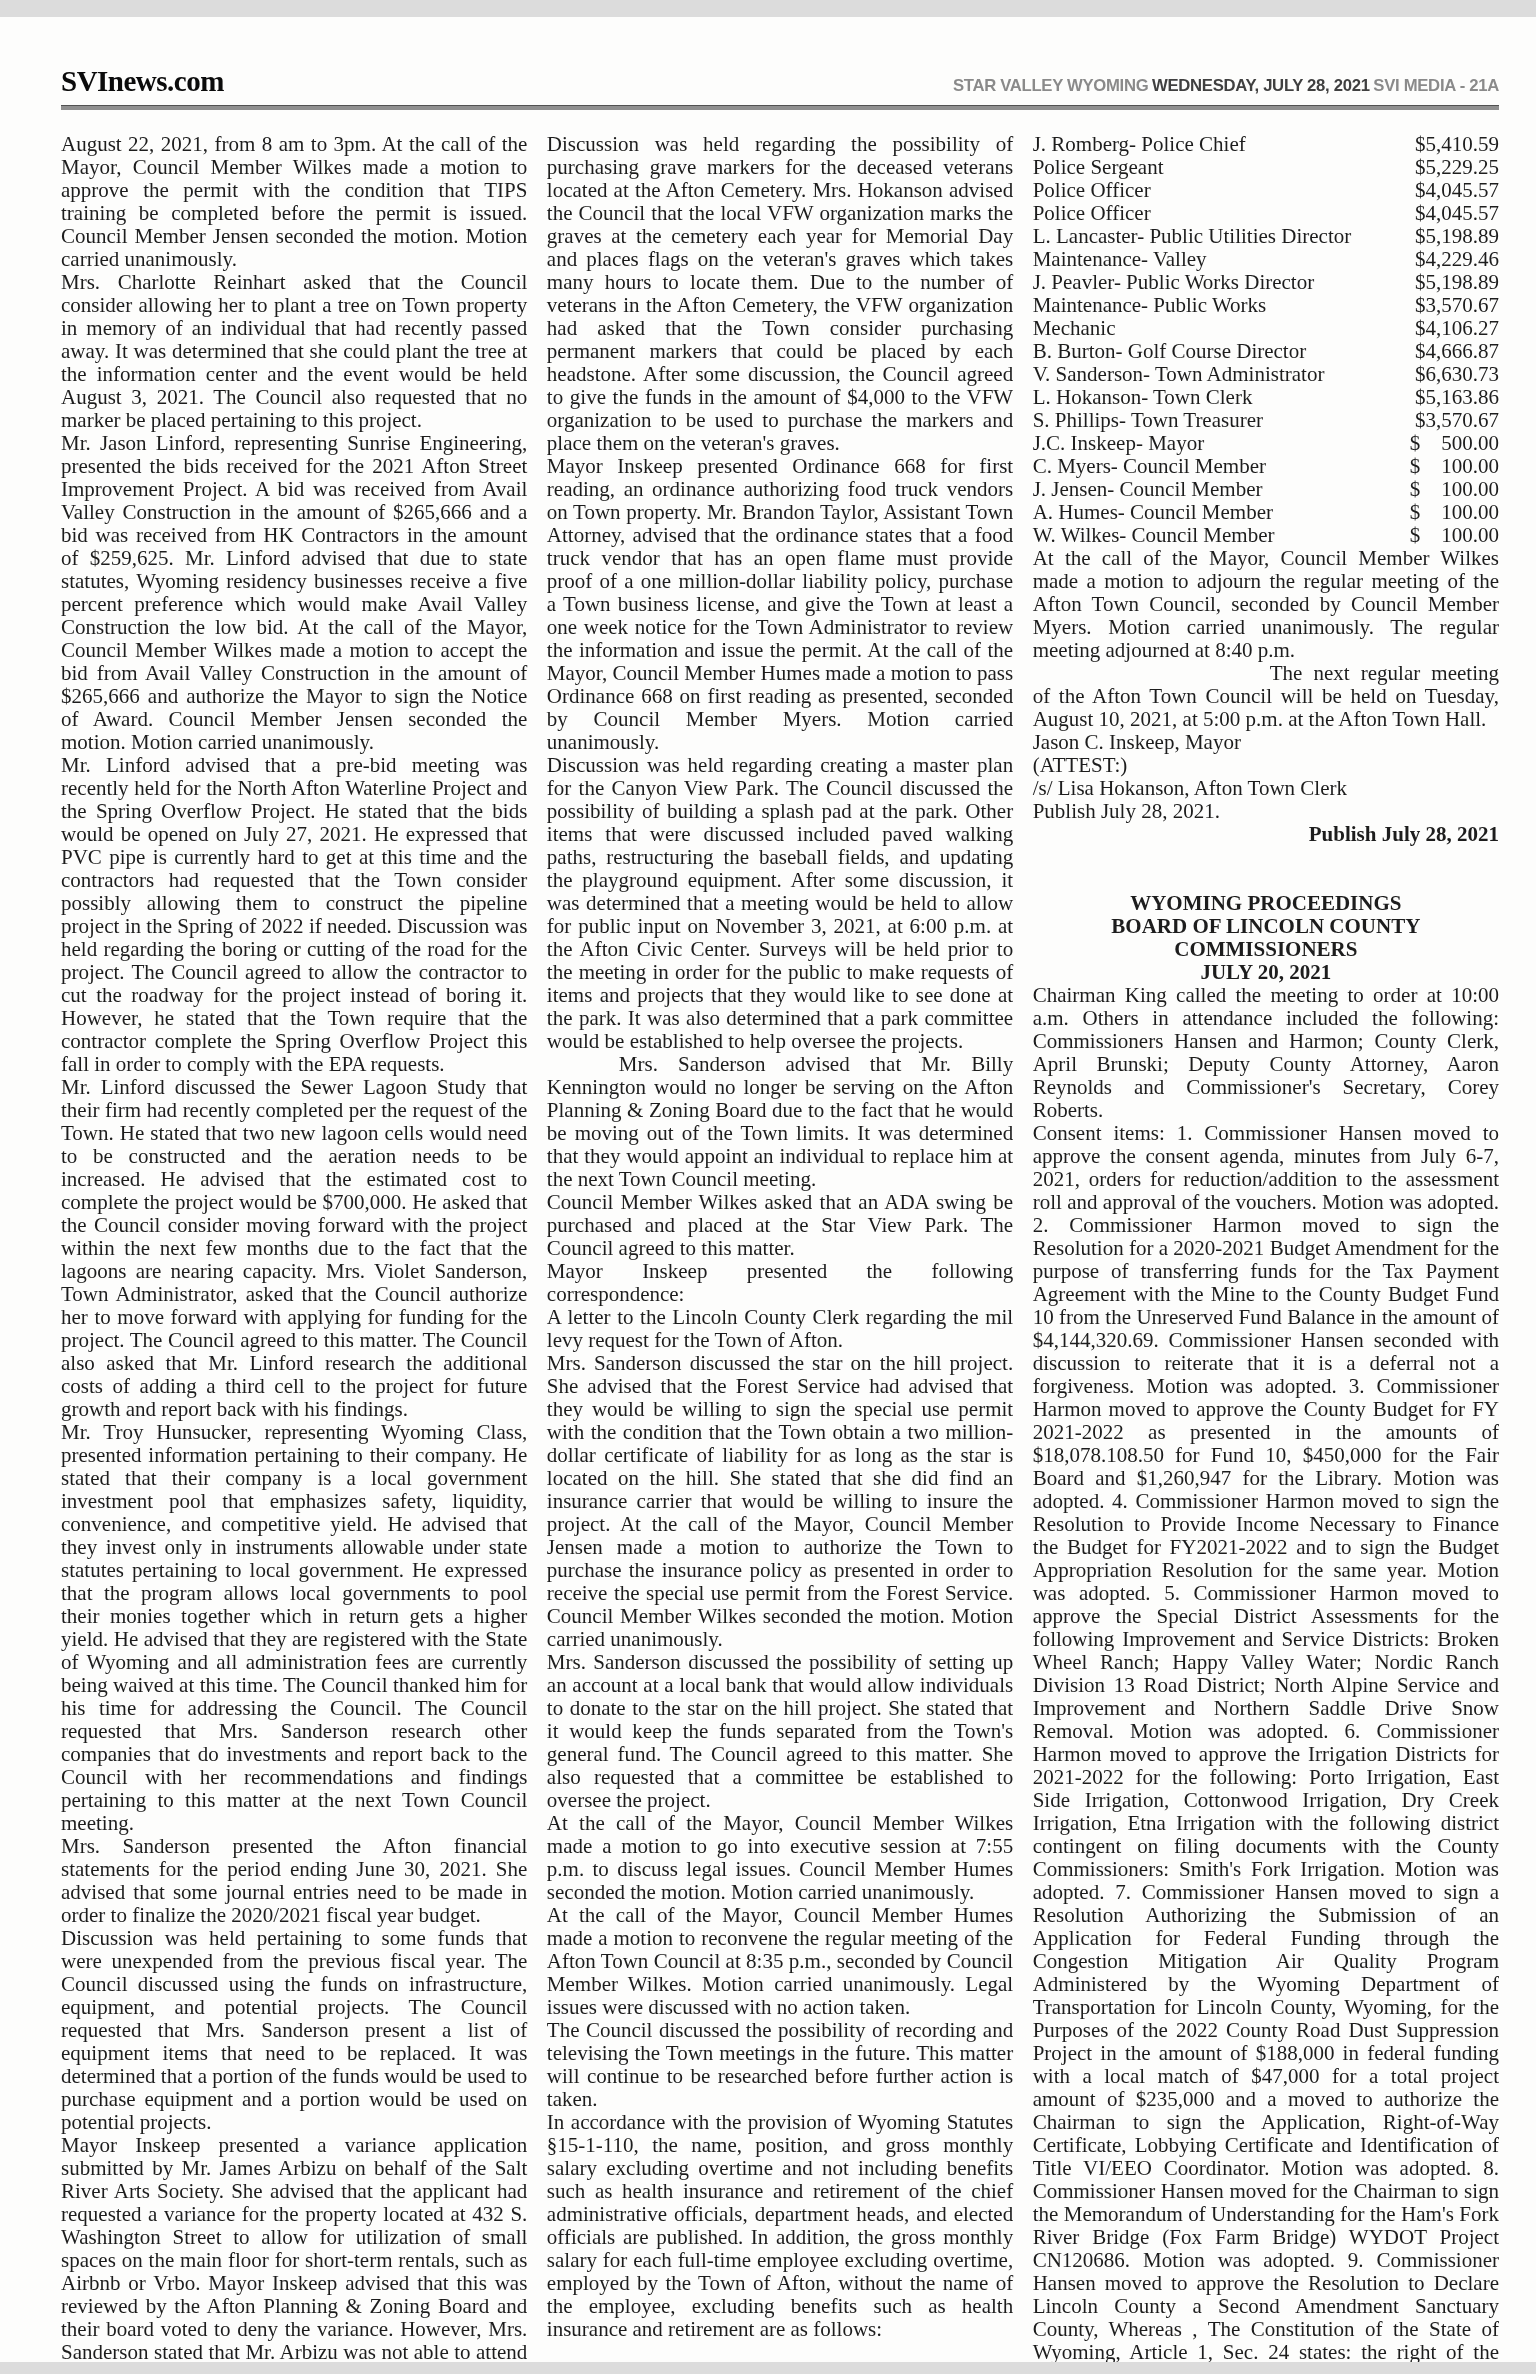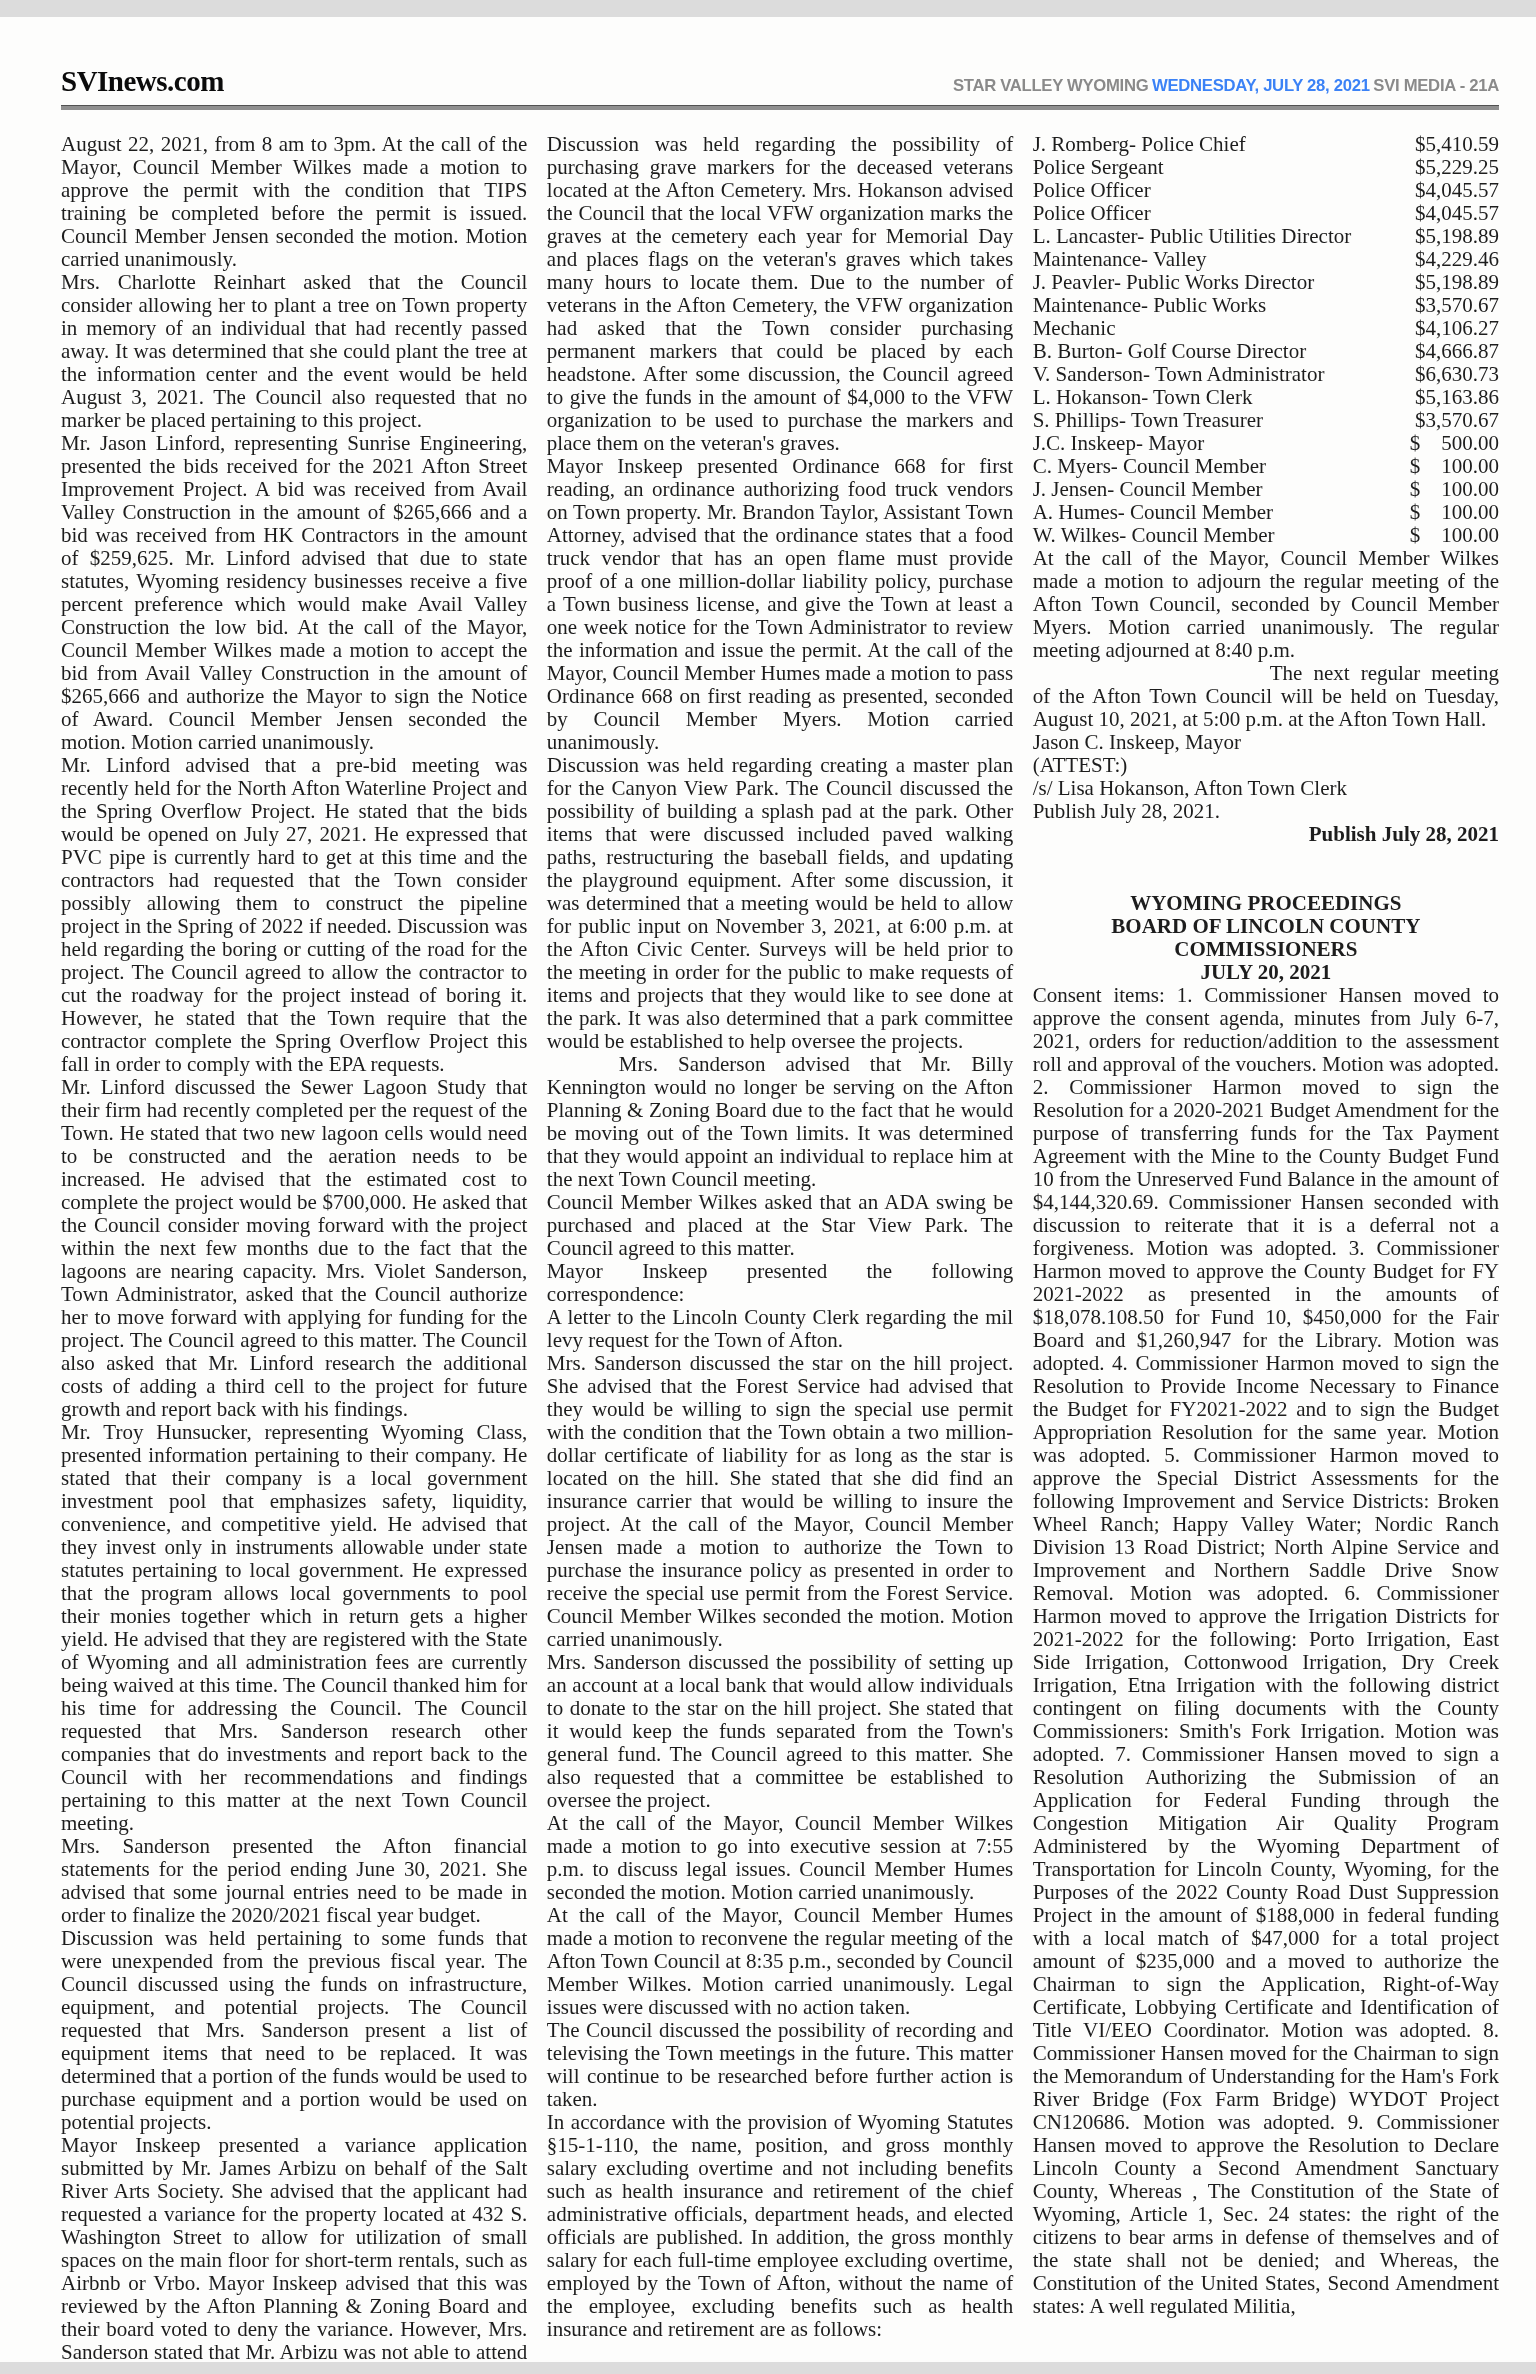--- a/index.html
+++ b/index.html
@@ -14,7 +14,7 @@
   .brand{font-size:29px;font-weight:700;letter-spacing:-0.5px;color:#0b0b0b;}
   .meta{font-family:"Liberation Sans","DejaVu Sans",sans-serif;font-size:16.7px;font-weight:700;letter-spacing:-0.3px;color:#8a8a8a;white-space:nowrap;}
   .meta .sep{display:inline-block;width:3.7px;}
-  .meta .date{color:#3b82f6;}
+  .meta .date{color:#404040;}
   .rule{height:4.6px;background:#8f8f8f;border-top:0.9px solid #515151;margin-top:6.5px;}
   .columns{display:flex;gap:19.5px;margin-top:23px;}
   .col{flex:1;min-width:0;font-size:21px;line-height:23px;text-align:justify;hyphens:none;}

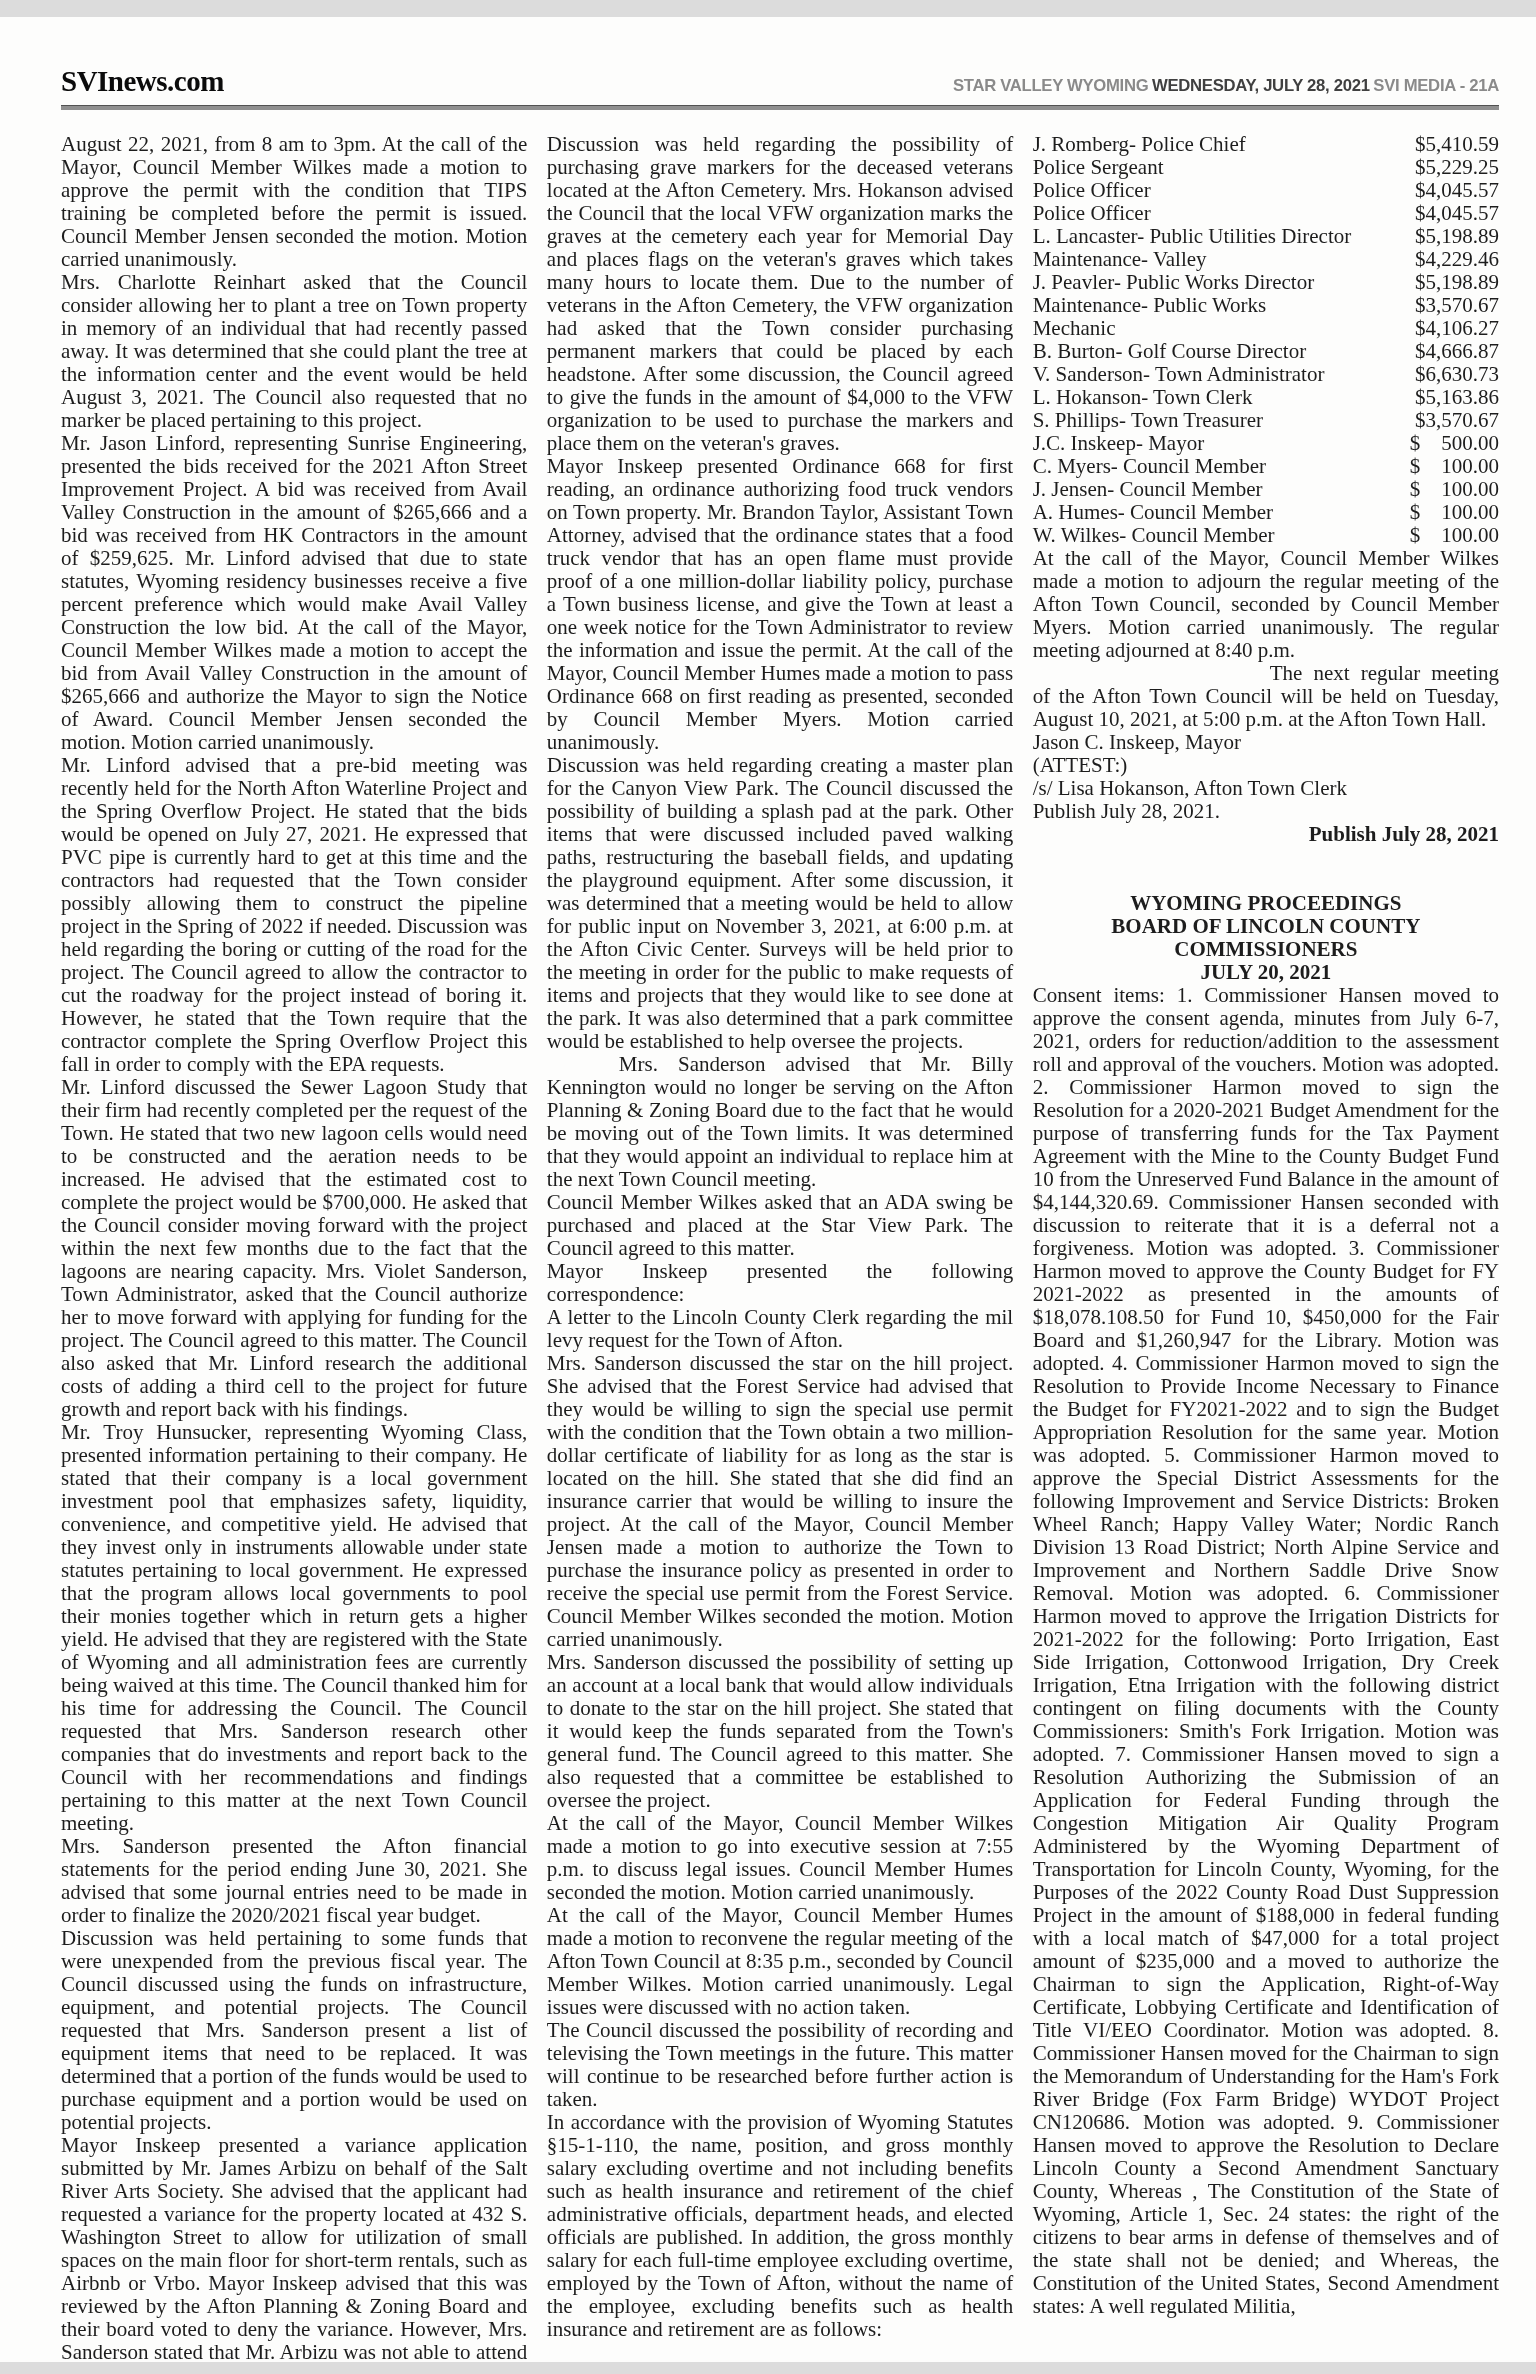--- a/index.html
+++ b/index.html
@@ -153,6 +153,7 @@
           <div>BOARD OF LINCOLN COUNTY COMMISSIONERS</div>
           <div>JULY 20, 2021</div>
         </div>
+        <p class="p">Chairman King called the meeting to order at 10:00 a.m.   Others in attendance included the following: Commissioners Hansen and Harmon; County Clerk, April Brunski; Deputy County Attorney, Aaron Reynolds and Commissioner's Secretary, Corey Roberts.</p>
         <p class="p">Consent items: 1. Commissioner Hansen moved to approve the consent agenda, minutes from July 6-7, 2021, orders for reduction/addition to the assessment roll and approval of the vouchers.  Motion was adopted.  2.  Commissioner Harmon moved to sign the Resolution for a 2020-2021 Budget Amendment for the purpose of transferring funds for the Tax Payment Agreement with the Mine to the County Budget Fund 10 from the Unreserved Fund Balance in the amount of $4,144,320.69.  Commissioner Hansen seconded with discussion to reiterate that it is a deferral not a forgiveness.  Motion was adopted.  3.  Commissioner Harmon moved to approve the County Budget for FY 2021-2022 as presented in the amounts of $18,078.108.50 for Fund 10, $450,000 for the Fair Board and $1,260,947 for the Library.  Motion was adopted.   4.  Commissioner Harmon moved to sign the Resolution to Provide Income Necessary to Finance the Budget for FY2021-2022 and to sign the Budget Appropriation Resolution for the same year.  Motion was adopted.  5.  Commissioner Harmon moved to approve the Special District Assessments for the following Improvement and Service Districts:  Broken Wheel Ranch; Happy Valley Water; Nordic Ranch Division 13 Road District; North Alpine Service and Improvement and Northern Saddle Drive Snow Removal.  Motion was adopted.  6.  Commissioner Harmon moved to approve the Irrigation Districts for 2021-2022 for the following:  Porto Irrigation, East Side Irrigation, Cottonwood Irrigation, Dry Creek Irrigation, Etna Irrigation with the following district contingent on filing documents with the County Commissioners:  Smith's Fork Irrigation. Motion was adopted.   7.  Commissioner Hansen moved to sign a Resolution Authorizing the Submission of an Application for Federal Funding through the Congestion Mitigation Air Quality Program Administered by the Wyoming Department of Transportation for Lincoln County, Wyoming, for the Purposes of the 2022 County Road Dust Suppression Project in the amount of $188,000 in federal funding with a local match of $47,000 for a total project amount of  $235,000 and a moved to authorize the Chairman to sign the Application, Right-of-Way Certificate, Lobbying Certificate and Identification of Title VI/EEO Coordinator.  Motion was adopted.  8.  Commissioner Hansen moved for the Chairman to sign the Memorandum of Understanding for the Ham's Fork River Bridge (Fox Farm Bridge) WYDOT Project CN120686.  Motion was adopted. 9. Commissioner Hansen moved to approve the Resolution to Declare Lincoln County a Second Amendment Sanctuary County, Whereas , The Constitution of the State of Wyoming, Article 1, Sec. 24 states: the right of the citizens to bear arms in defense of themselves and of the state shall not be denied; and Whereas, the Constitution of the United States, Second Amendment states:  A well regulated Militia,</p>
       </section>
   </main>

